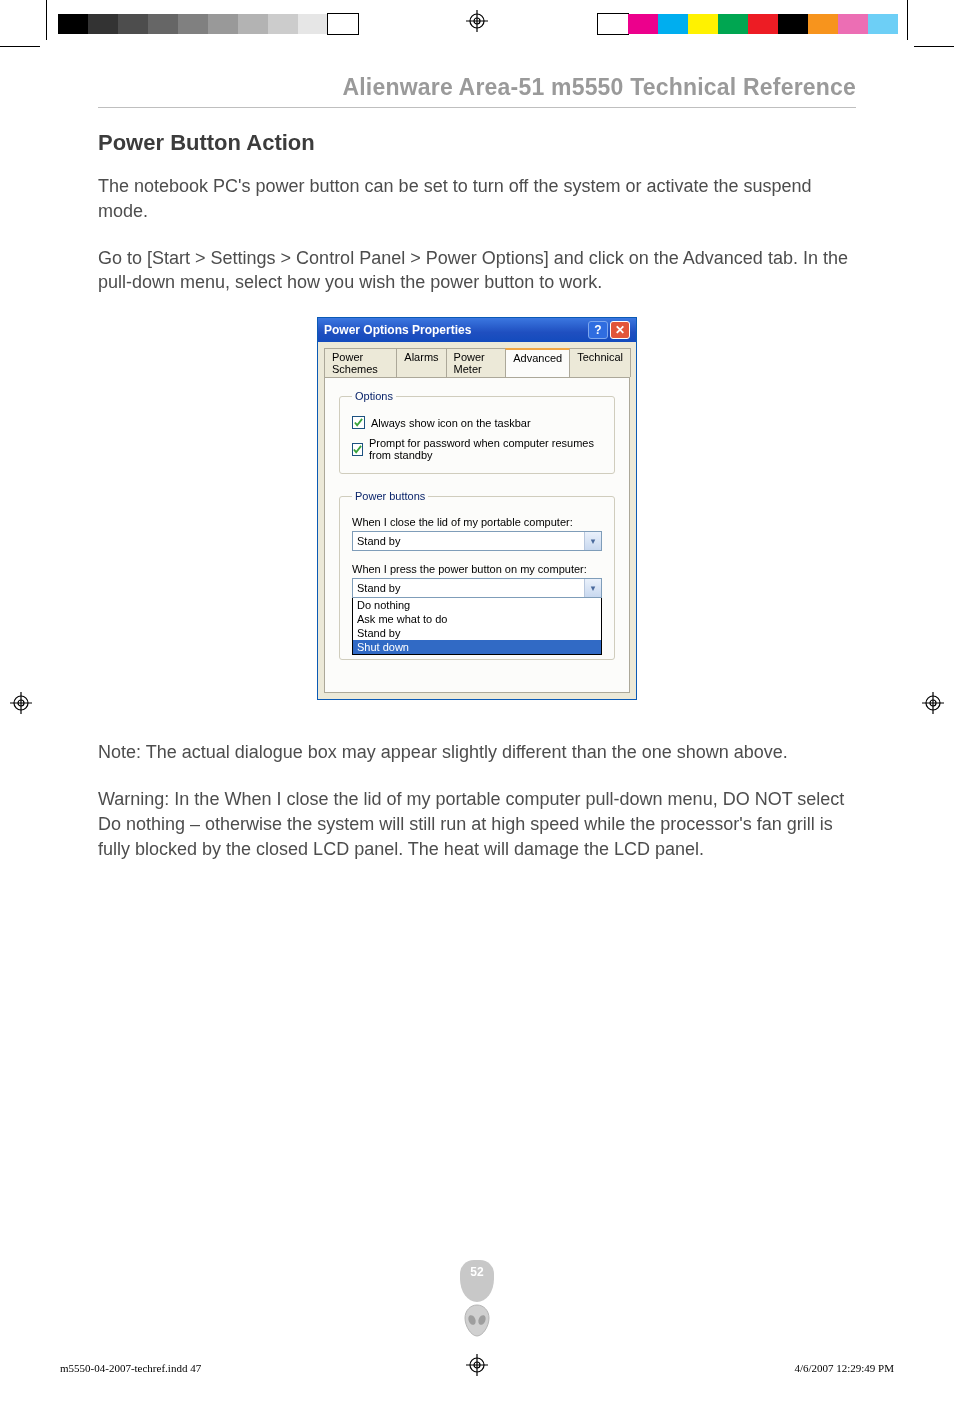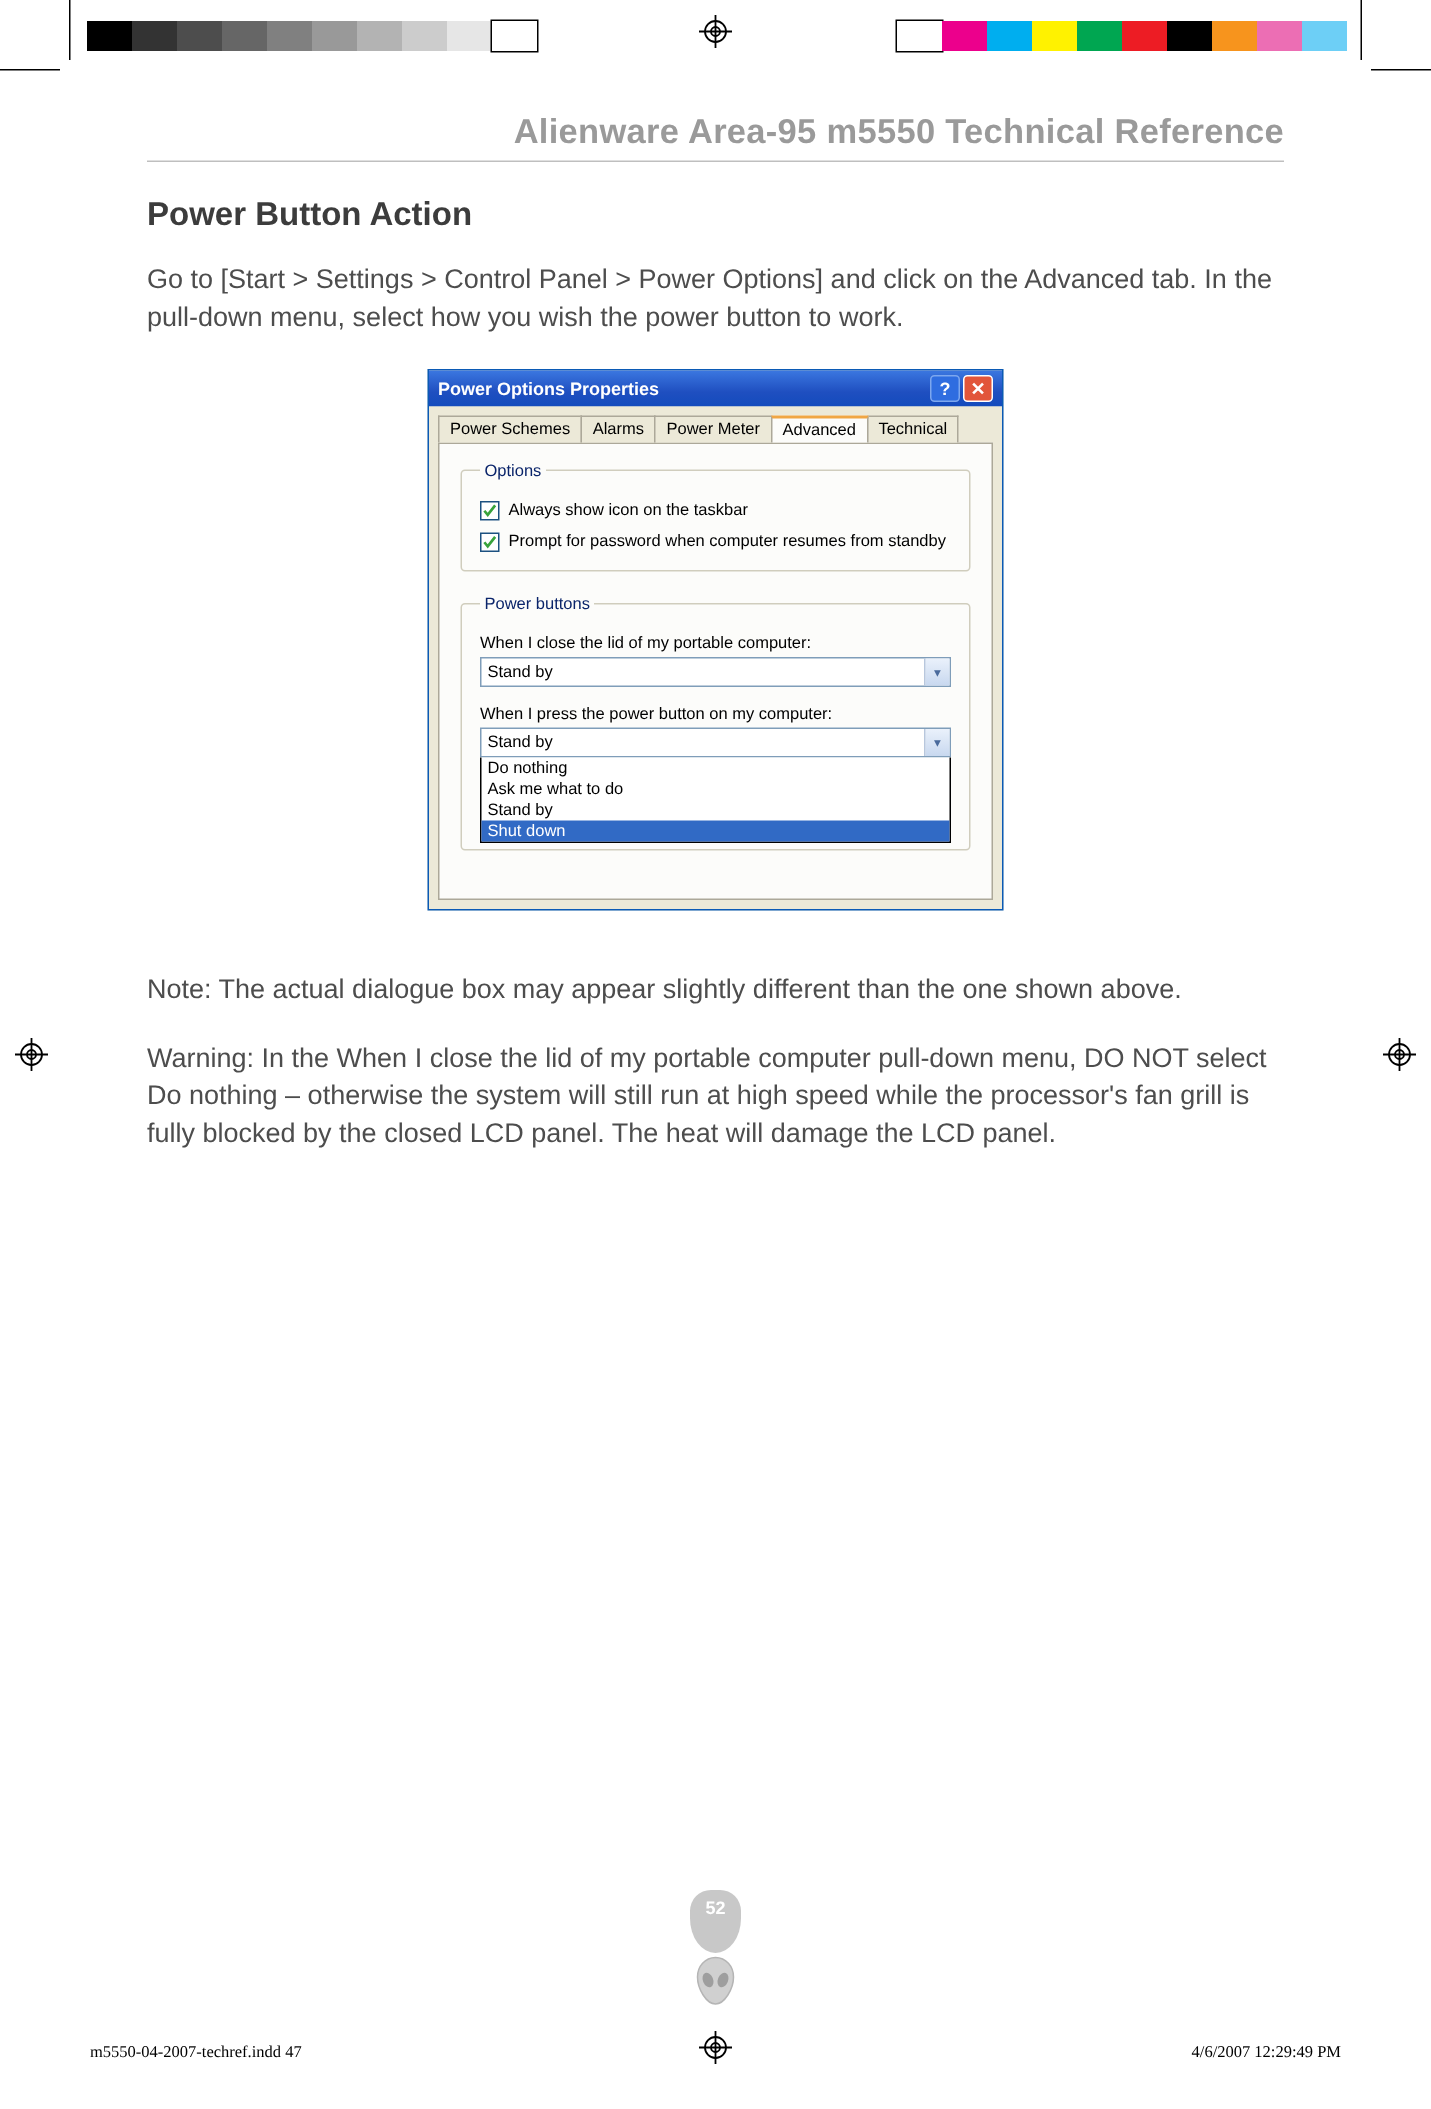--- a/index.html
+++ b/index.html
@@ -143,7 +143,7 @@
   </div>
 
 <div class="page">
-  <div class="doc-header">Alienware Area-95 m5550 Technical Reference</div>
+  <div class="doc-header">Alienware Area-51 m5550 Technical Reference</div>
 
   <div class="section-title">Power Button Action</div>
 

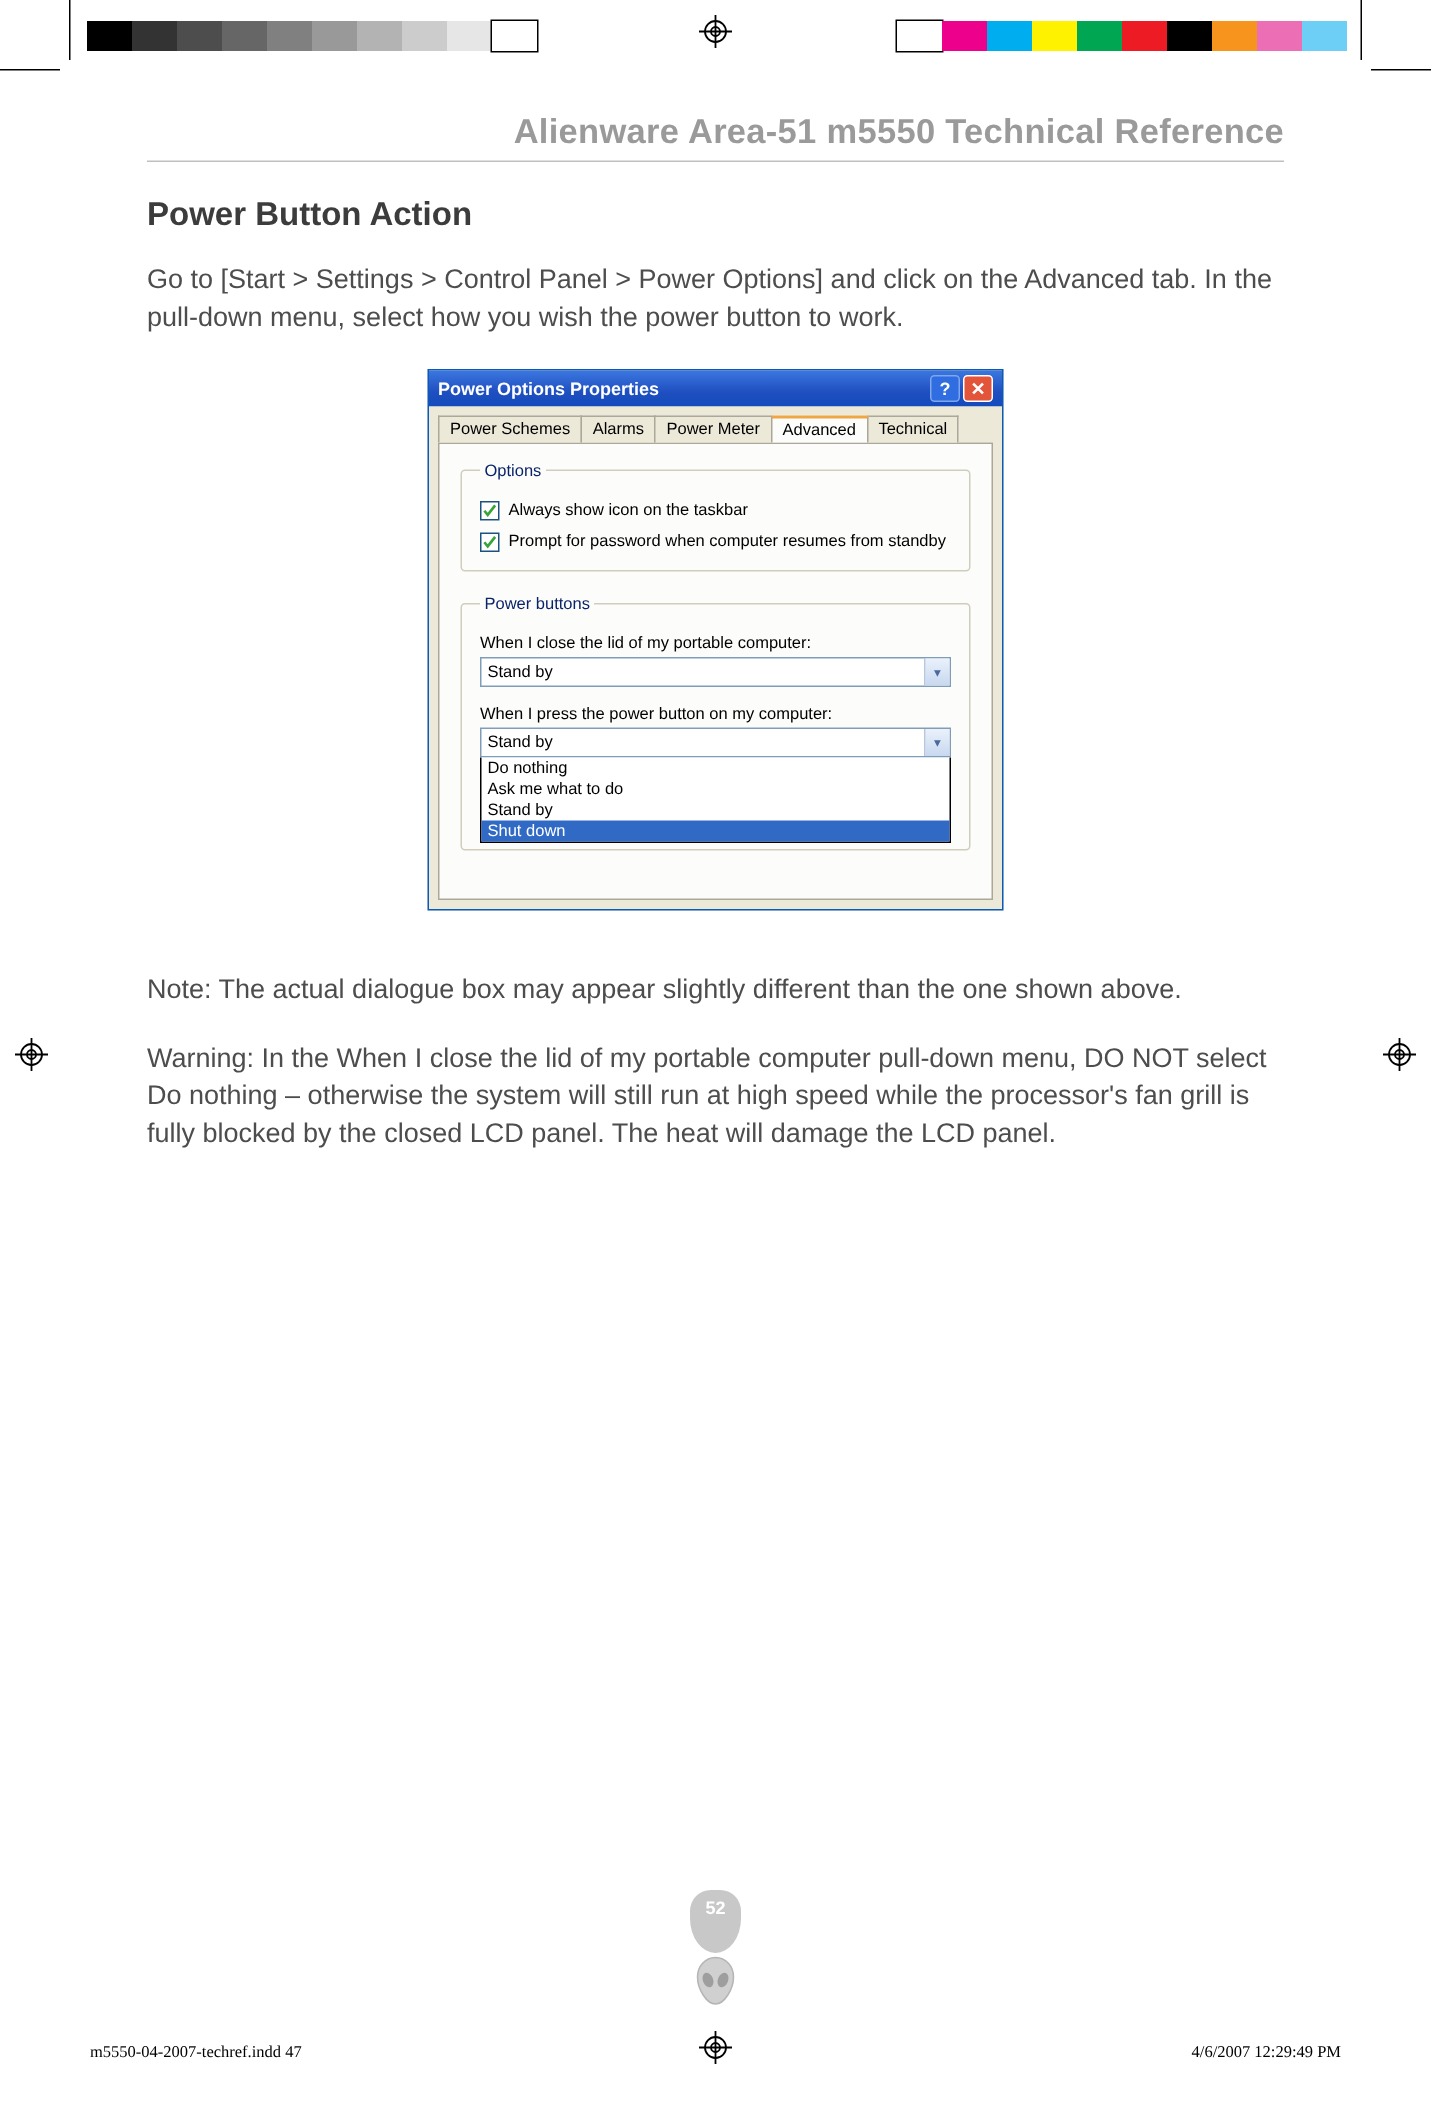--- a/index.html
+++ b/index.html
@@ -147,6 +147,7 @@
 
   <div class="section-title">Power Button Action</div>
 
+  <p class="body-para">The notebook PC's power button can be set to turn off the system or activate the suspend mode.</p>
   <p class="body-para">Go to [Start &gt; Settings &gt; Control Panel &gt; Power Options] and click on the Advanced tab. In the pull-down menu, select how you wish the power button to work.</p>
 
   <div class="dlg-wrap">

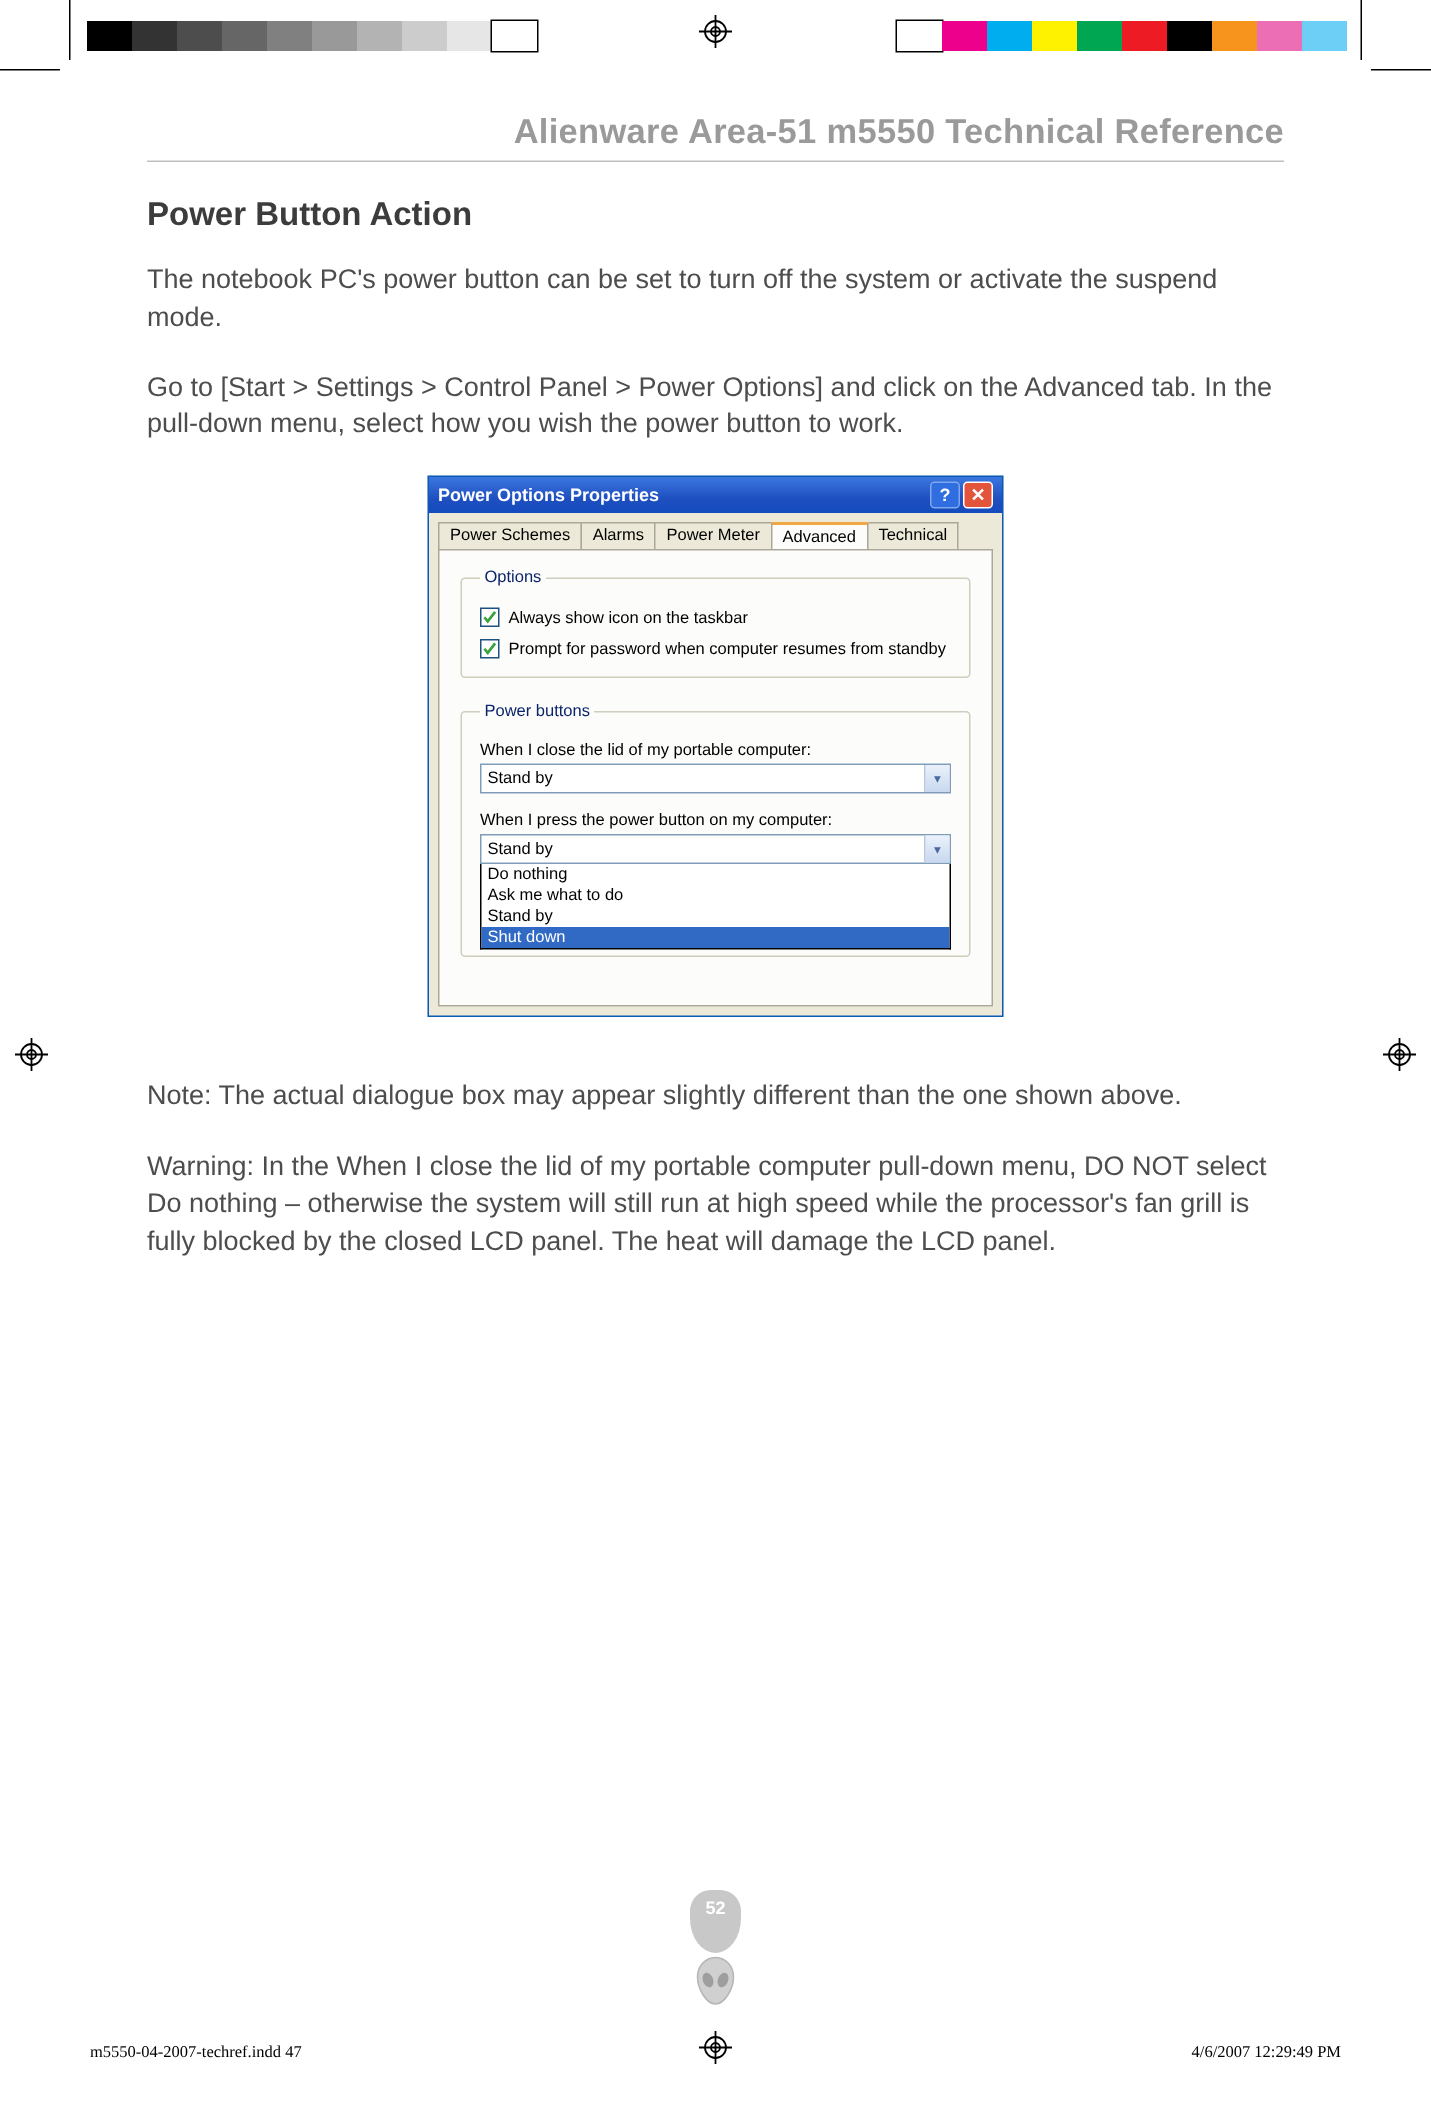--- a/index.html
+++ b/index.html
@@ -33,7 +33,7 @@
   .body-para { color:#4d4d4d; font-size:18px; line-height:1.38; margin-bottom:22px; }
 
   
-  .dlg-wrap { width:384px; margin: 20px auto 40px auto; }
+  .dlg-wrap { width:320px; margin: 20px auto 40px auto; }
   .dlg { border:1px solid #0b5ab5; font-family: Tahoma, Arial, sans-serif; font-size:11px; color:#000; background:#ece9d8; }
   .titlebar { background: linear-gradient(#3b77e0,#1f4fc0 60%,#134bbd); color:#fff; padding:4px 6px; display:flex; align-items:center; justify-content:space-between; height:24px; }
   .titlebar .t { font-weight:bold; font-size:12px; }

